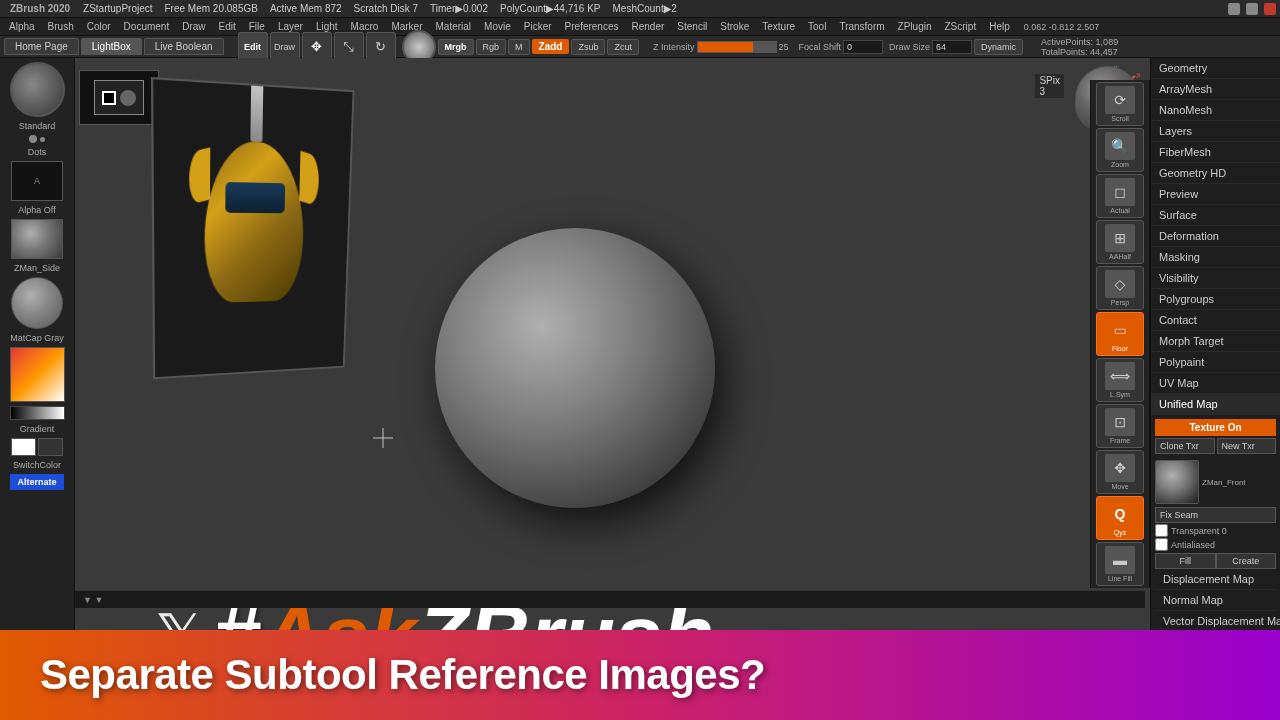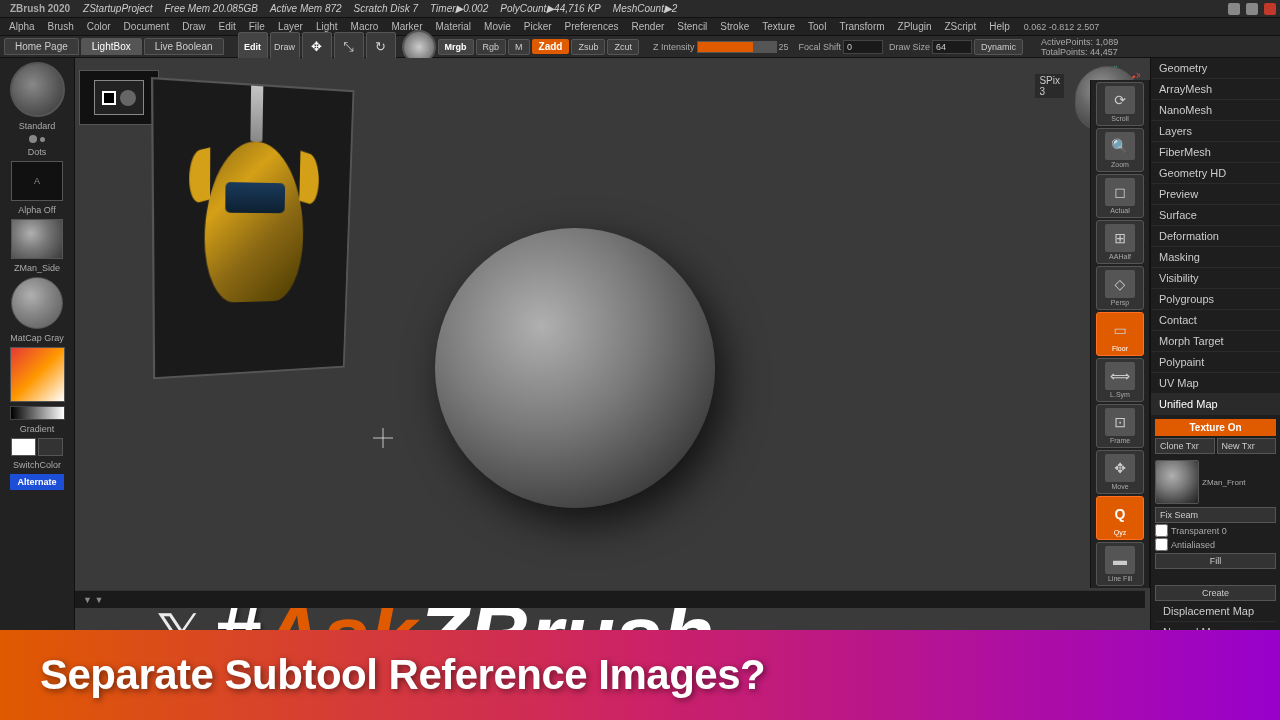--- a/index.html
+++ b/index.html
@@ -31,7 +31,6 @@
       padding: 1px 5px;
       cursor: pointer;
       white-space: nowrap;
-      font-style: italic;
     }
     #app-title {
       font-size: 10px;

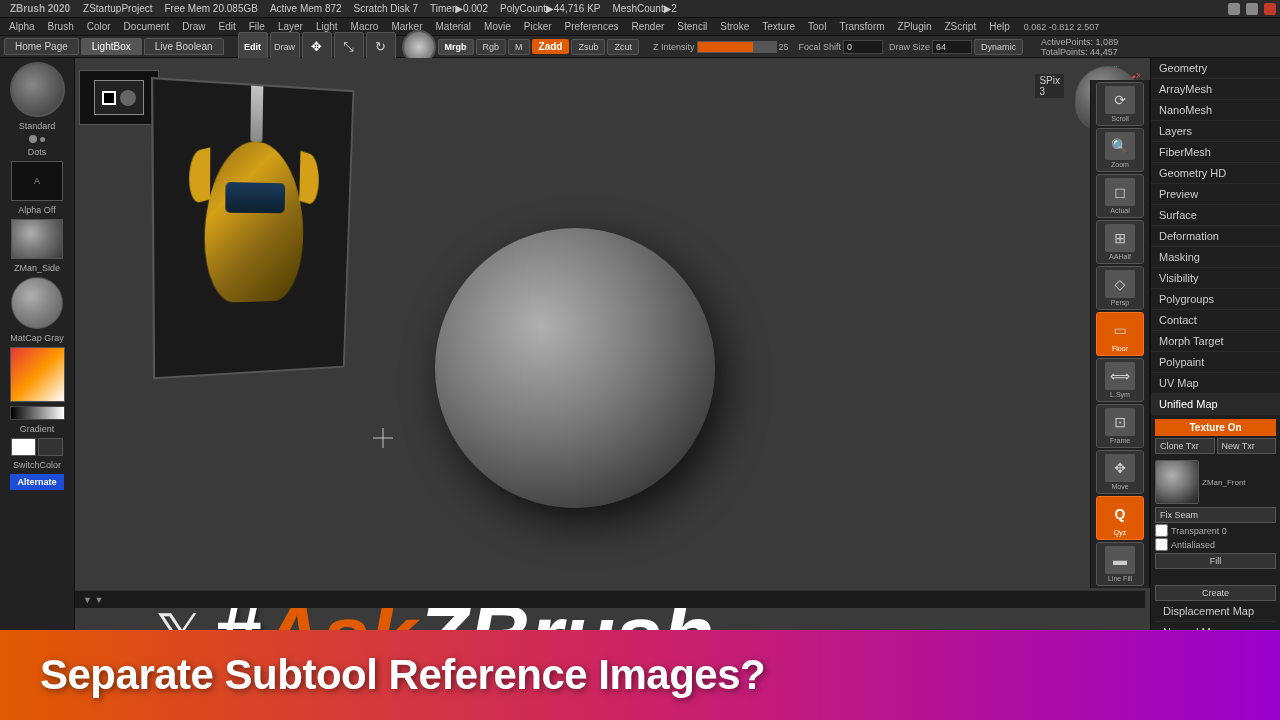--- a/index.html
+++ b/index.html
@@ -451,7 +451,7 @@
     }
     .cb-label { font-size: 9px; color: #aaa; }
     .fill-create-btns {
-      display: flex; gap: 16px; margin-top: 2px; flex-direction: column;
+      display: flex; gap: 0; margin-top: 2px;
     }
     .fill-btn, .create-btn {
       background: #333;

